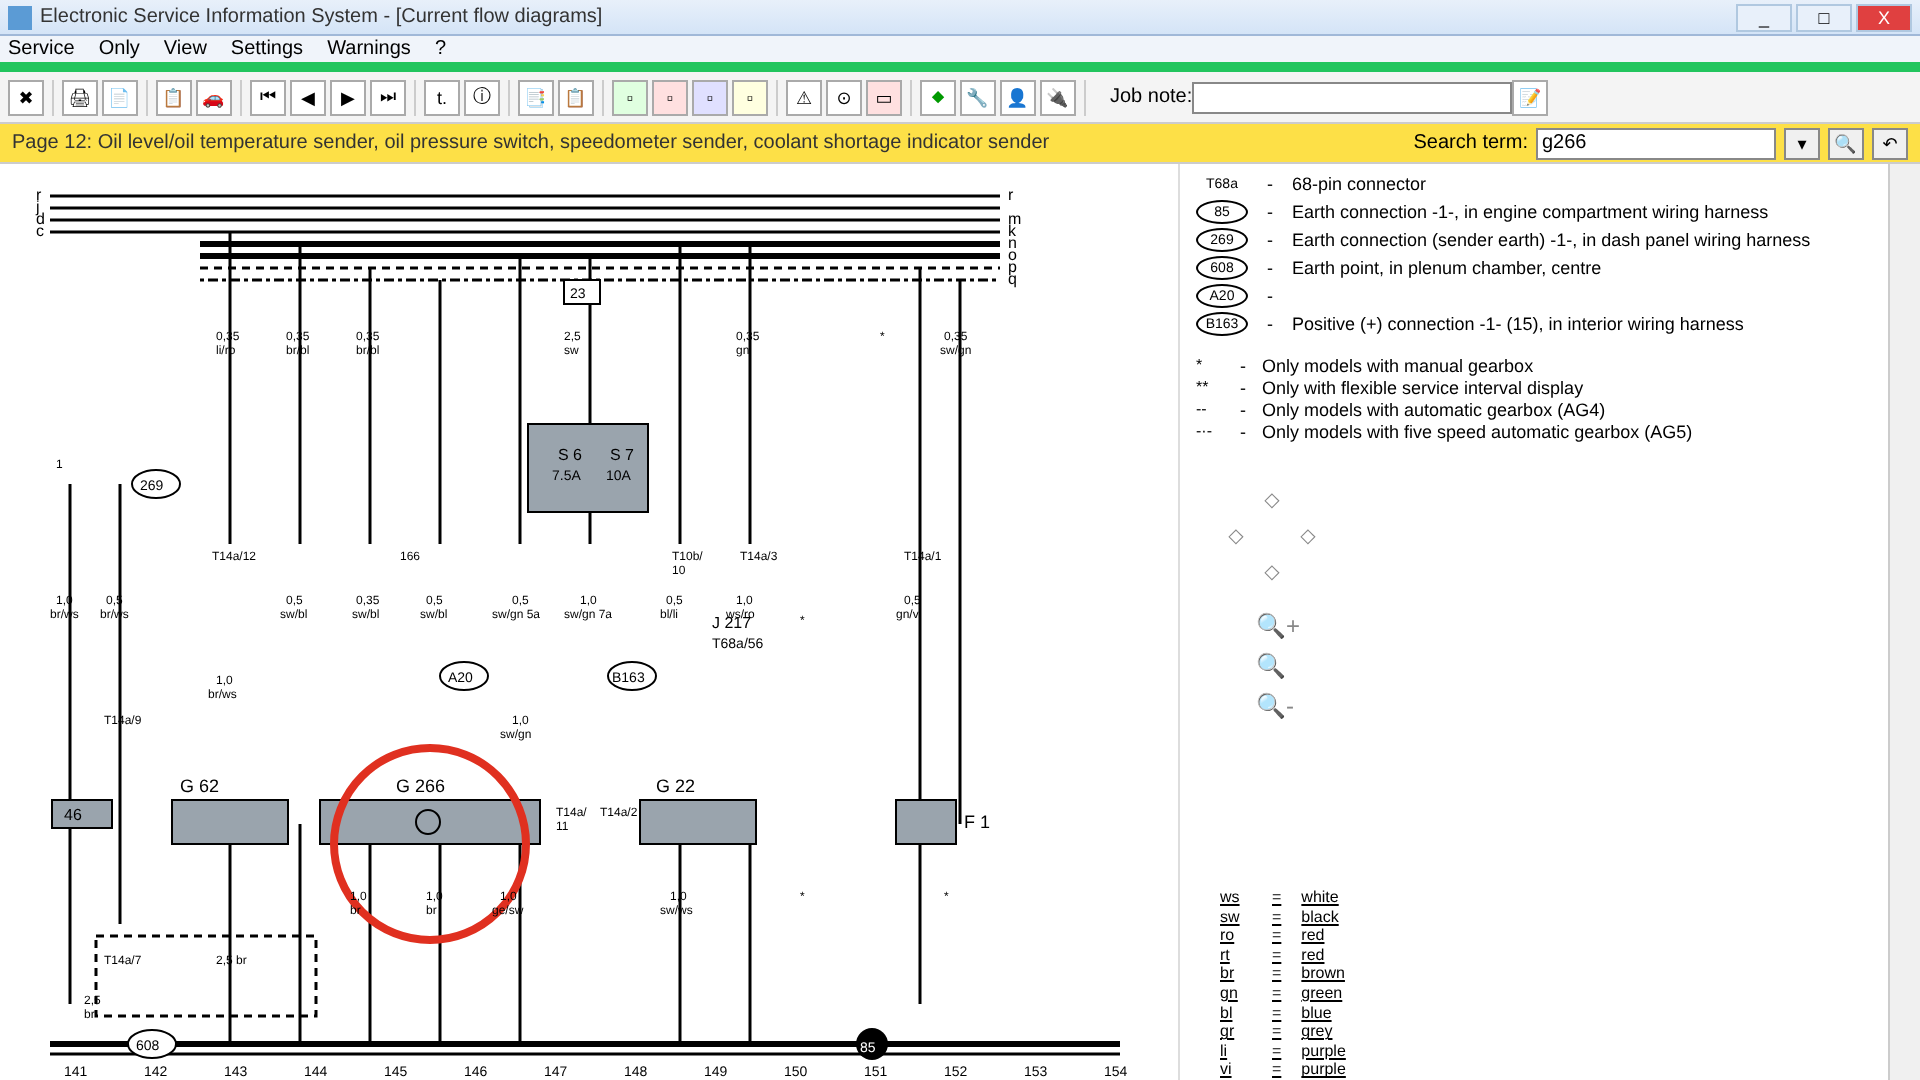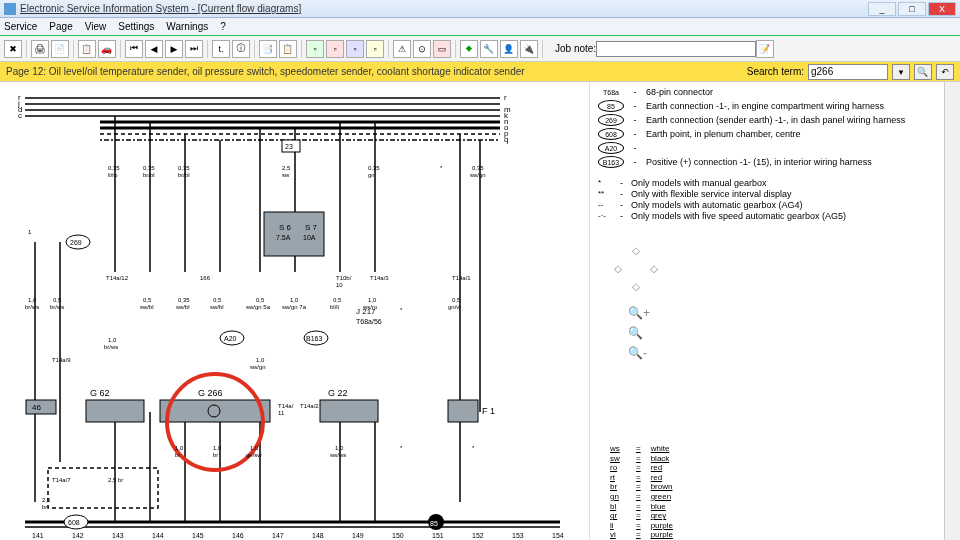--- a/index.html
+++ b/index.html
@@ -7,7 +7,7 @@
 
 .titlebar { height: 18px; background: linear-gradient(#e8f0fa, #d4e4f7); display: flex; align-items: center; padding: 0 4px; font-size: 10px; border-bottom: 1px solid #a0b8d8; }
 .titlebar .app-icon { width: 12px; height: 12px; background: #5b9bd5; margin-right: 4px; }
-.titlebar .title { flex: 1; color: #333; text-decoration: underline; }
+.titlebar .title { flex: 1; color: #333; }
 .titlebar .win-btns { display: flex; gap: 2px; }
 .titlebar .win-btn { width: 28px; height: 14px; font-size: 9px; display: flex; align-items: center; justify-content: center; background: #e8f0fa; border: 1px solid #b0c8e0; cursor: pointer; }
 .titlebar .win-btn.close { background: #e04040; color: #fff; }

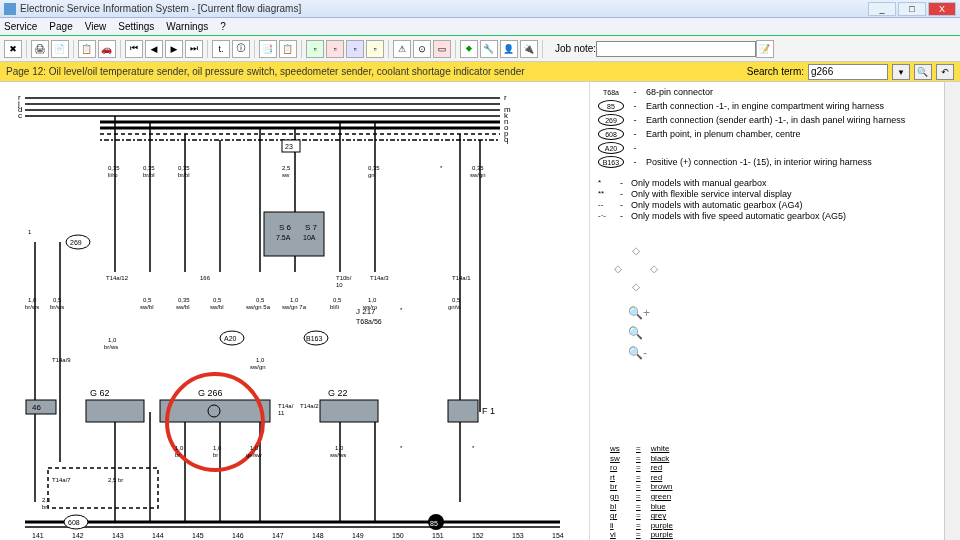--- a/index.html
+++ b/index.html
@@ -12,7 +12,7 @@
 .titlebar .win-btn { width: 28px; height: 14px; font-size: 9px; display: flex; align-items: center; justify-content: center; background: #e8f0fa; border: 1px solid #b0c8e0; cursor: pointer; }
 .titlebar .win-btn.close { background: #e04040; color: #fff; }
 
-.menubar { height: 18px; background: #f0f4fa; display: flex; align-items: center; padding: 0 4px; font-size: 10px; gap: 12px; border-bottom: 1px solid #22c55e; }
+.menubar { height: 18px; background: #f0f4fa; display: flex; align-items: center; padding: 0 4px; font-size: 10px; gap: 12px; border-bottom: 5px solid #22c55e; }
 .menubar span { cursor: pointer; }
 
 .toolbar { height: 26px; background: #f4f4f4; display: flex; align-items: center; padding: 0 4px; gap: 2px; border-bottom: 1px solid #ccc; }

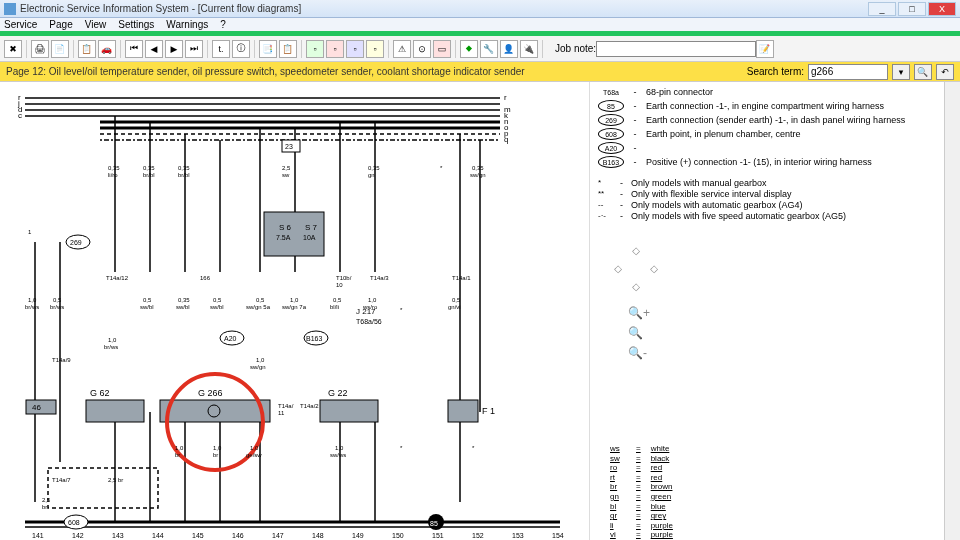--- a/index.html
+++ b/index.html
@@ -74,7 +74,7 @@
 
 <div class="menubar">
   <span>Service</span>
-  <span>Page</span>
+  <span>Only</span>
   <span>View</span>
   <span>Settings</span>
   <span>Warnings</span>

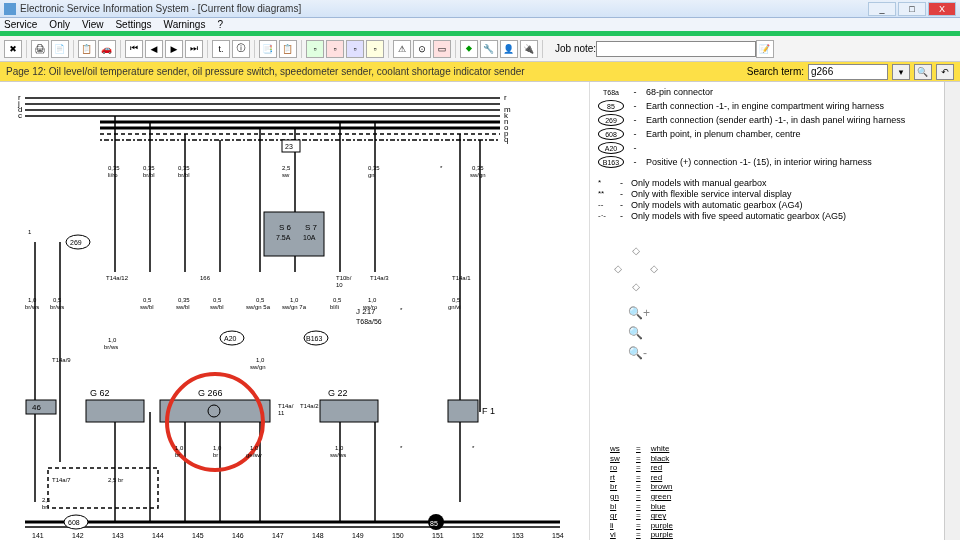--- a/index.html
+++ b/index.html
@@ -24,7 +24,7 @@
 .headerbar { height: 20px; background: #fde047; display: flex; align-items: center; padding: 0 6px; font-size: 10px; border-bottom: 1px solid #ccc; }
 .headerbar .page-title { flex: 1; color: #333; }
 .headerbar .search { display: flex; align-items: center; gap: 4px; }
-.headerbar .search input { width: 80px; height: 16px; font-size: 10px; border: 1px solid #888; padding: 0 2px; }
+.headerbar .search input { width: 120px; height: 16px; font-size: 10px; border: 1px solid #888; padding: 0 2px; }
 .headerbar .search .sbtn { width: 18px; height: 16px; border: 1px solid #888; background: #f0f0f0; cursor: pointer; display: flex; align-items: center; justify-content: center; font-size: 9px; }
 
 .content { position: relative; height: 458px; display: flex; }

